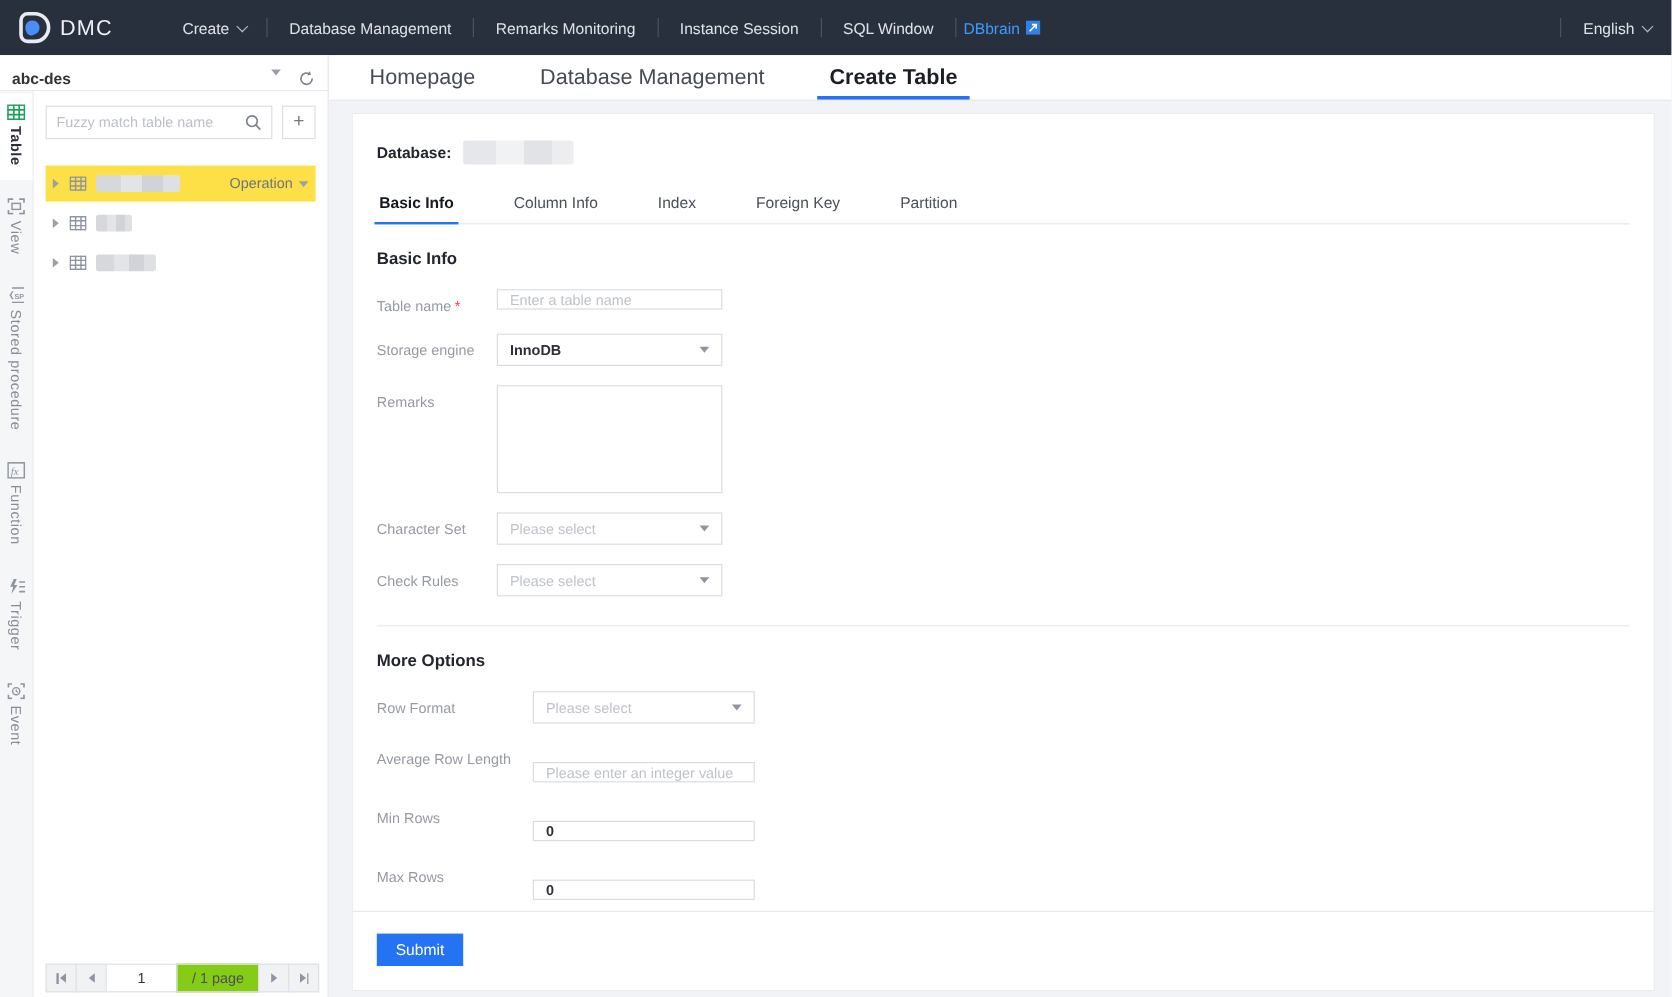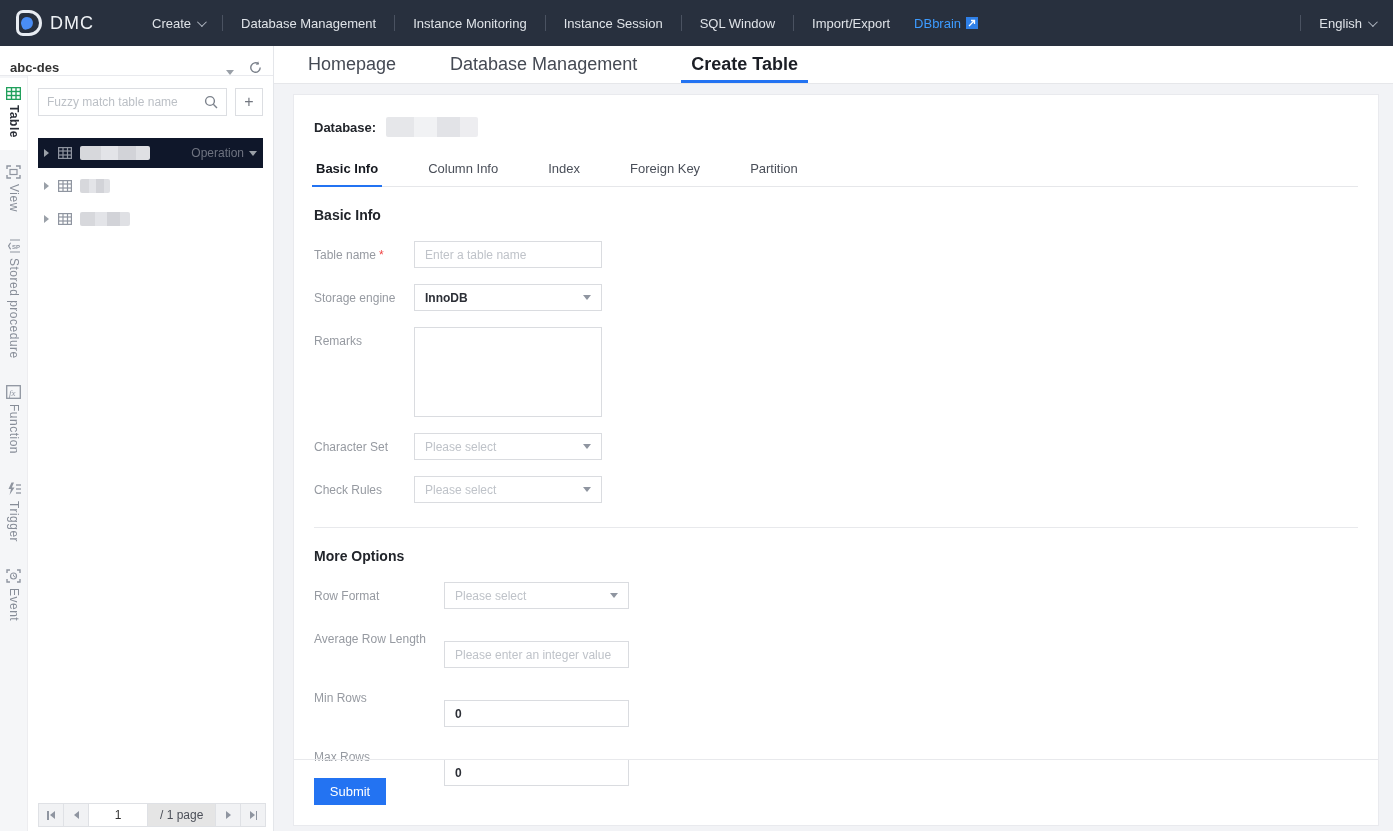--- a/index.html
+++ b/index.html
@@ -116,7 +116,7 @@
     </div>
   <span class="nav-sep"></span>
   <div class="nav-item">
-      <span>Instance Monitoring</span>
+      <span>Remarks Monitoring</span>
     </div>
   <span class="nav-sep"></span>
   <div class="nav-item">

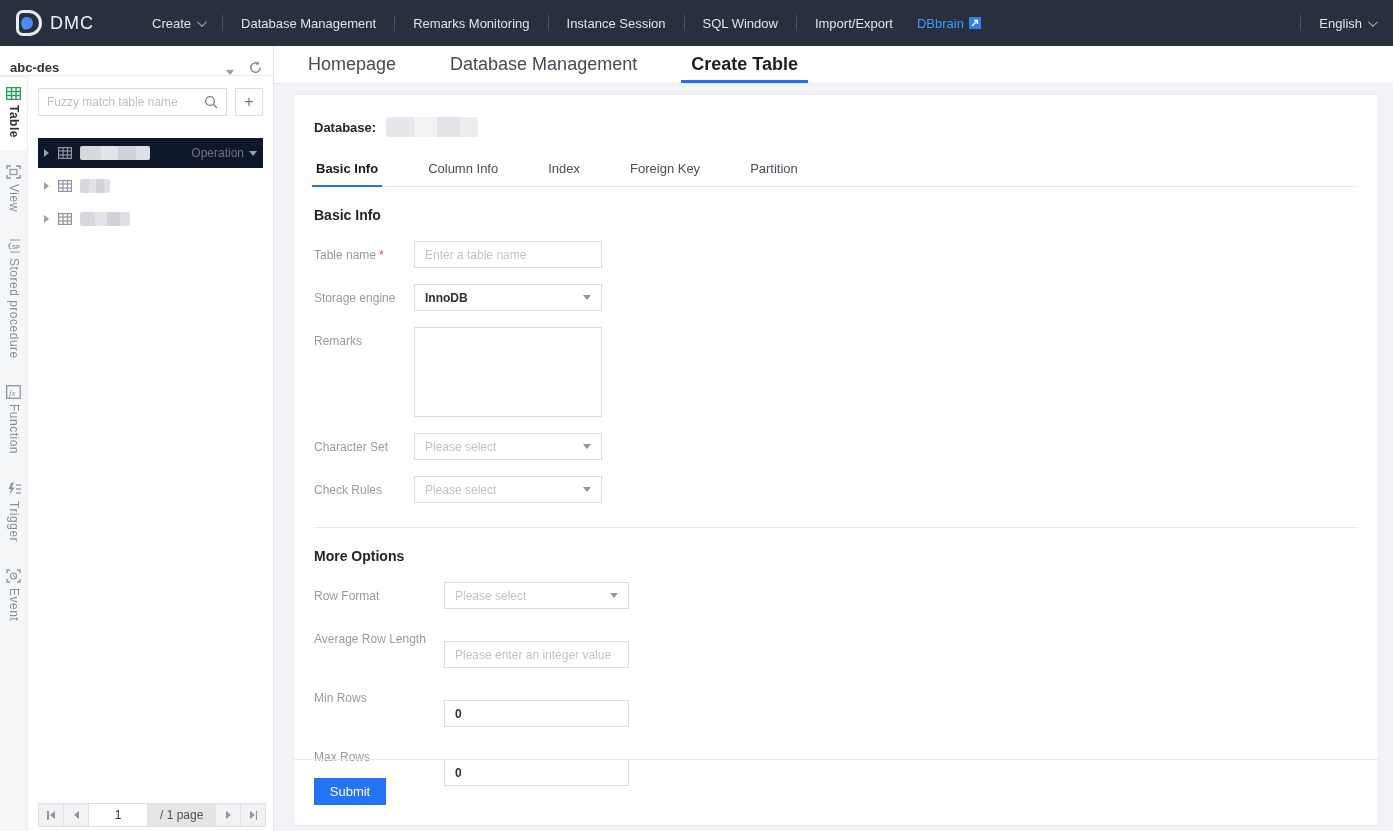--- a/index.html
+++ b/index.html
@@ -127,9 +127,6 @@
       <span>SQL Window</span>
     </div>
   <span class="nav-sep"></span>
-  <div class="nav-item">
-      <span>Import/Export</span>
-    </div>
   <div class="dbbrain">
     <span>DBbrain</span>
     <svg width="12" height="12" viewBox="0 0 12 12">

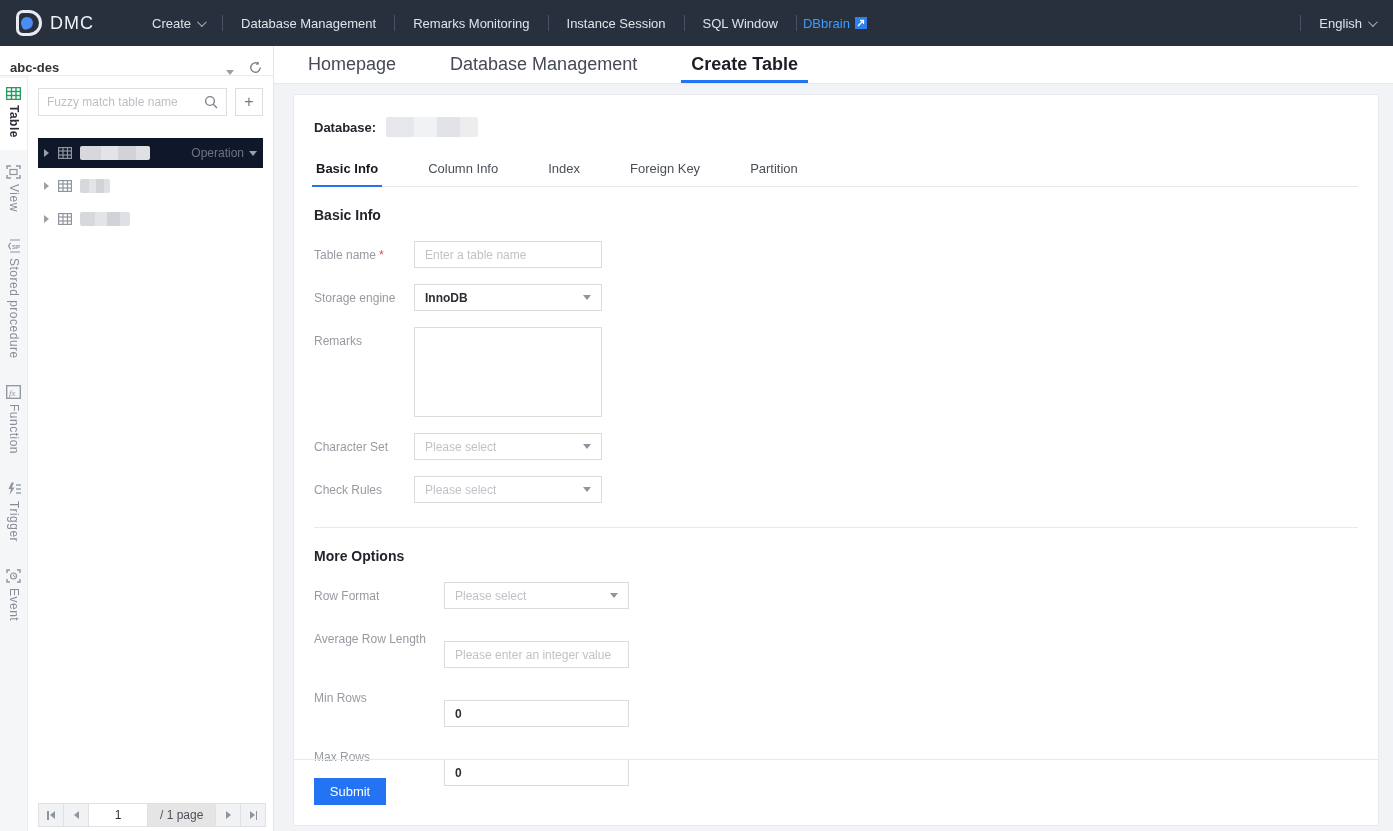--- a/index.html
+++ b/index.html
@@ -26,7 +26,7 @@
 
   
   .sidebar { width:274px; background:#fff; border-right:1px solid #e4e6ea; display:flex; flex-direction:column; position:relative; }
-  .db-row { height:30px; display:flex; align-items:flex-end; padding:0 10px; border-bottom:1px solid #e9eaee; }
+  .db-row { height:30px; display:flex; align-items:flex-start; padding:12px 10px; border-bottom:1px solid #e9eaee; }
   .db-name { font-size:13px; font-weight:bold; color:#333; flex:1; }
   .caret-down { width:0; height:0; border-left:4px solid transparent; border-right:4px solid transparent; border-top:5px solid #9aa0a8; display:inline-block; margin-right:14px; cursor:pointer; }
   .refresh-btn { cursor:pointer; display:flex; }

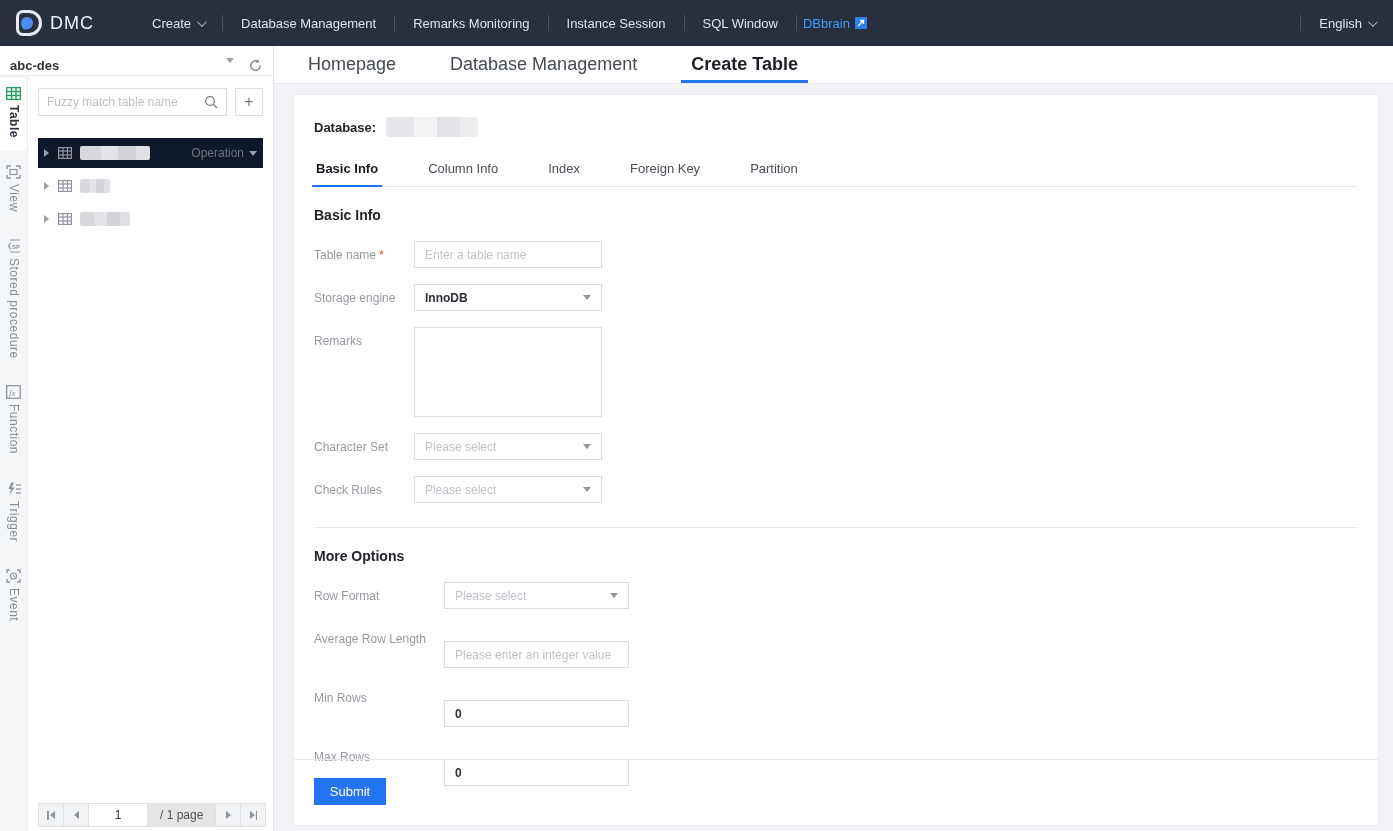--- a/index.html
+++ b/index.html
@@ -44,7 +44,7 @@
   .add-btn { width:28px; height:28px; border:1px solid #dcdee2; background:#fff; color:#737780; font-size:16px; line-height:26px; text-align:center; cursor:pointer; }
   .tree { margin-top:22px; }
   .tree-row { height:30px; display:flex; align-items:center; margin-bottom:3px; padding:0 6px; cursor:pointer; }
-  .tree-row.selected { background:#0f172a; }
+  .tree-row.selected { background:#fde047; }
   .tri-right { width:0; height:0; border-top:4px solid transparent; border-bottom:4px solid transparent; border-left:5px solid #9aa0a8; margin-right:9px; }
   .blur-light { height:14px; border-radius:2px; background:linear-gradient(90deg,#d7d8dc 0 30%,#e3e4e8 0 55%,#d2d3d8 0 80%,#dfe0e4 0 100%); filter:blur(.5px); }
   .op-label { margin-left:auto; font-size:12px; color:#6e7380; display:flex; align-items:center; gap:5px; }

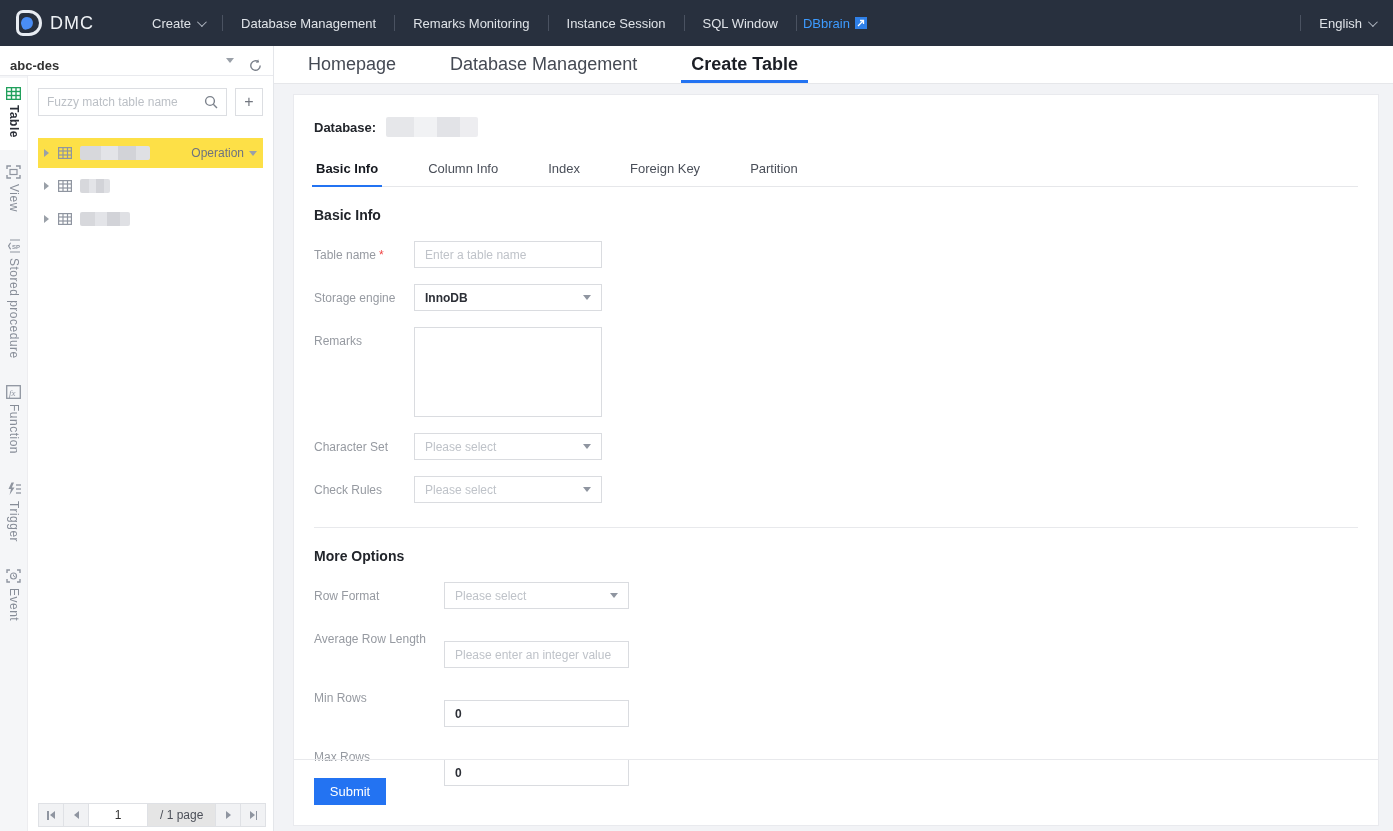--- a/index.html
+++ b/index.html
@@ -81,7 +81,7 @@
   .f-label { width:100px; font-size:12px; color:#969aa1; padding-top:7px; flex:none; }
   .f-label.wide { width:130px; }
   .req { color:#f04545; margin-left:3px; }
-  .txt-input { width:188px; height:27px; border:1px solid #dadce0; padding:0 10px; font-size:12px; color:#2c2f36; outline:none; background:#fff; font-family:inherit; }
+  .txt-input { width:188px; height:17px; border:1px solid #dadce0; padding:0 10px; font-size:12px; color:#2c2f36; outline:none; background:#fff; font-family:inherit; }
   .txt-input::placeholder { color:#bfc3c9; }
   .txt-input.w2 { width:185px;margin-top:16px; }
   .remarks { width:188px; height:90px; border:1px solid #dadce0; resize:none; outline:none; font-size:12px; padding:6px 10px; font-family:inherit; }

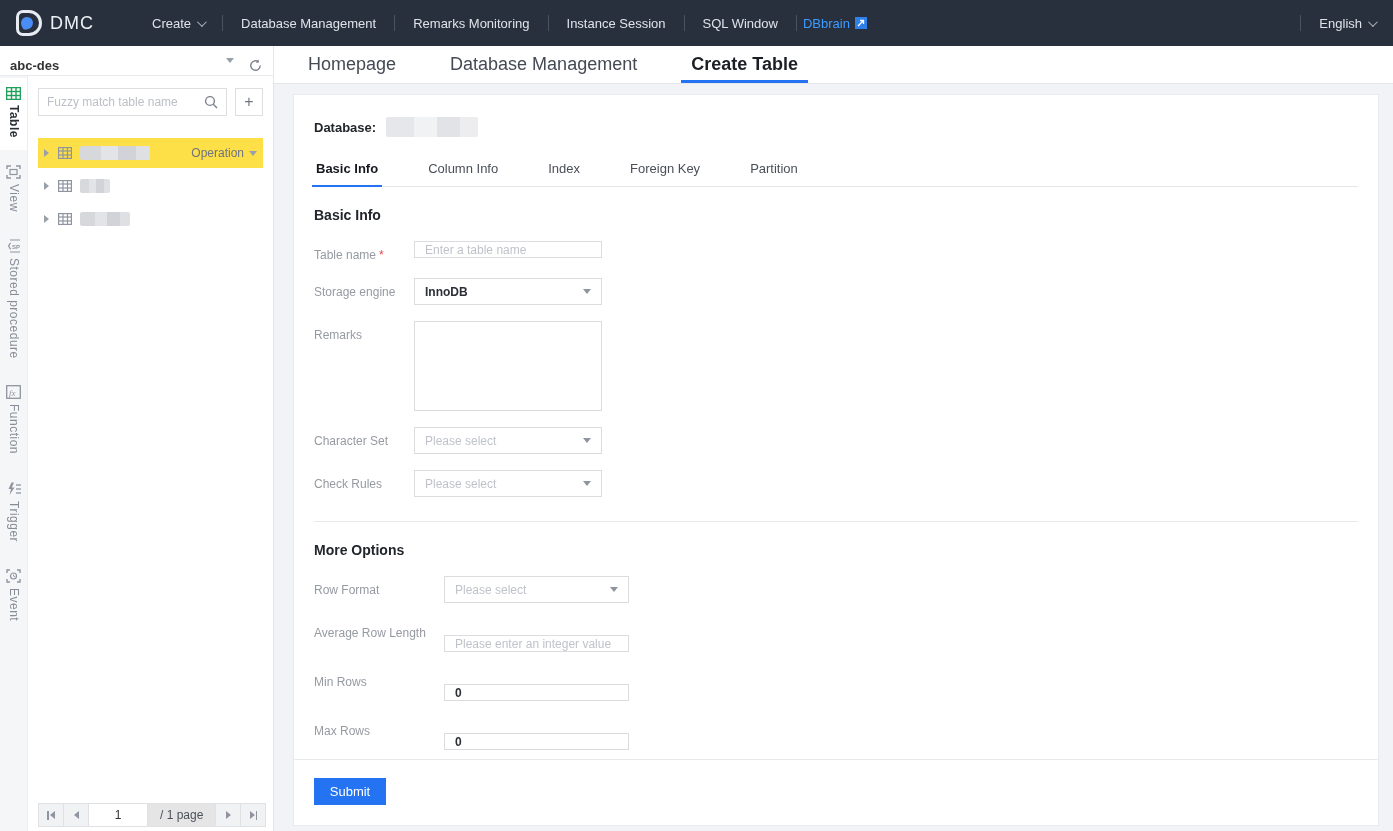--- a/index.html
+++ b/index.html
@@ -52,7 +52,7 @@
   .pager { position:absolute; bottom:8px; left:38px; display:flex; align-items:center; }
   .pg-btn { height:24px; min-width:26px; border:1px solid #dfe1e5; background:#f1f2f4; display:flex; align-items:center; justify-content:center; gap:1px; cursor:pointer; margin-right:-1px; }
   .pg-num { height:24px; width:60px; border:1px solid #dfe1e5; background:#fff; font-size:12px; color:#333; text-align:center; line-height:22px; margin-right:-1px; }
-  .pg-total { height:24px; padding:0 12px; border:1px solid #dfe1e5; background:#e5e5e5; font-size:12px; color:#4c5059; line-height:22px; margin-right:-1px; white-space:nowrap; }
+  .pg-total { height:24px; padding:0 12px; border:1px solid #dfe1e5; background:#84cc16; font-size:12px; color:#4c5059; line-height:22px; margin-right:-1px; white-space:nowrap; }
   .tri-l { width:0;height:0;border-top:4px solid transparent;border-bottom:4px solid transparent;border-right:5px solid #8f95a0; }
   .tri-r { width:0;height:0;border-top:4px solid transparent;border-bottom:4px solid transparent;border-left:5px solid #8f95a0; }
   .pg-bar { width:1.5px; height:9px; background:#8f95a0; }

